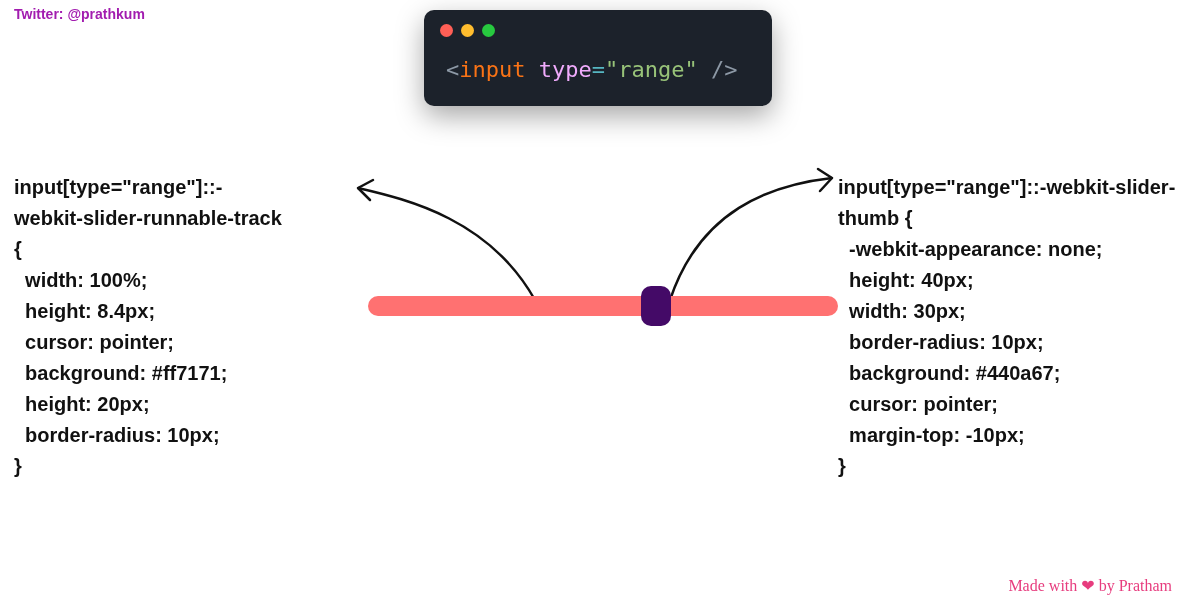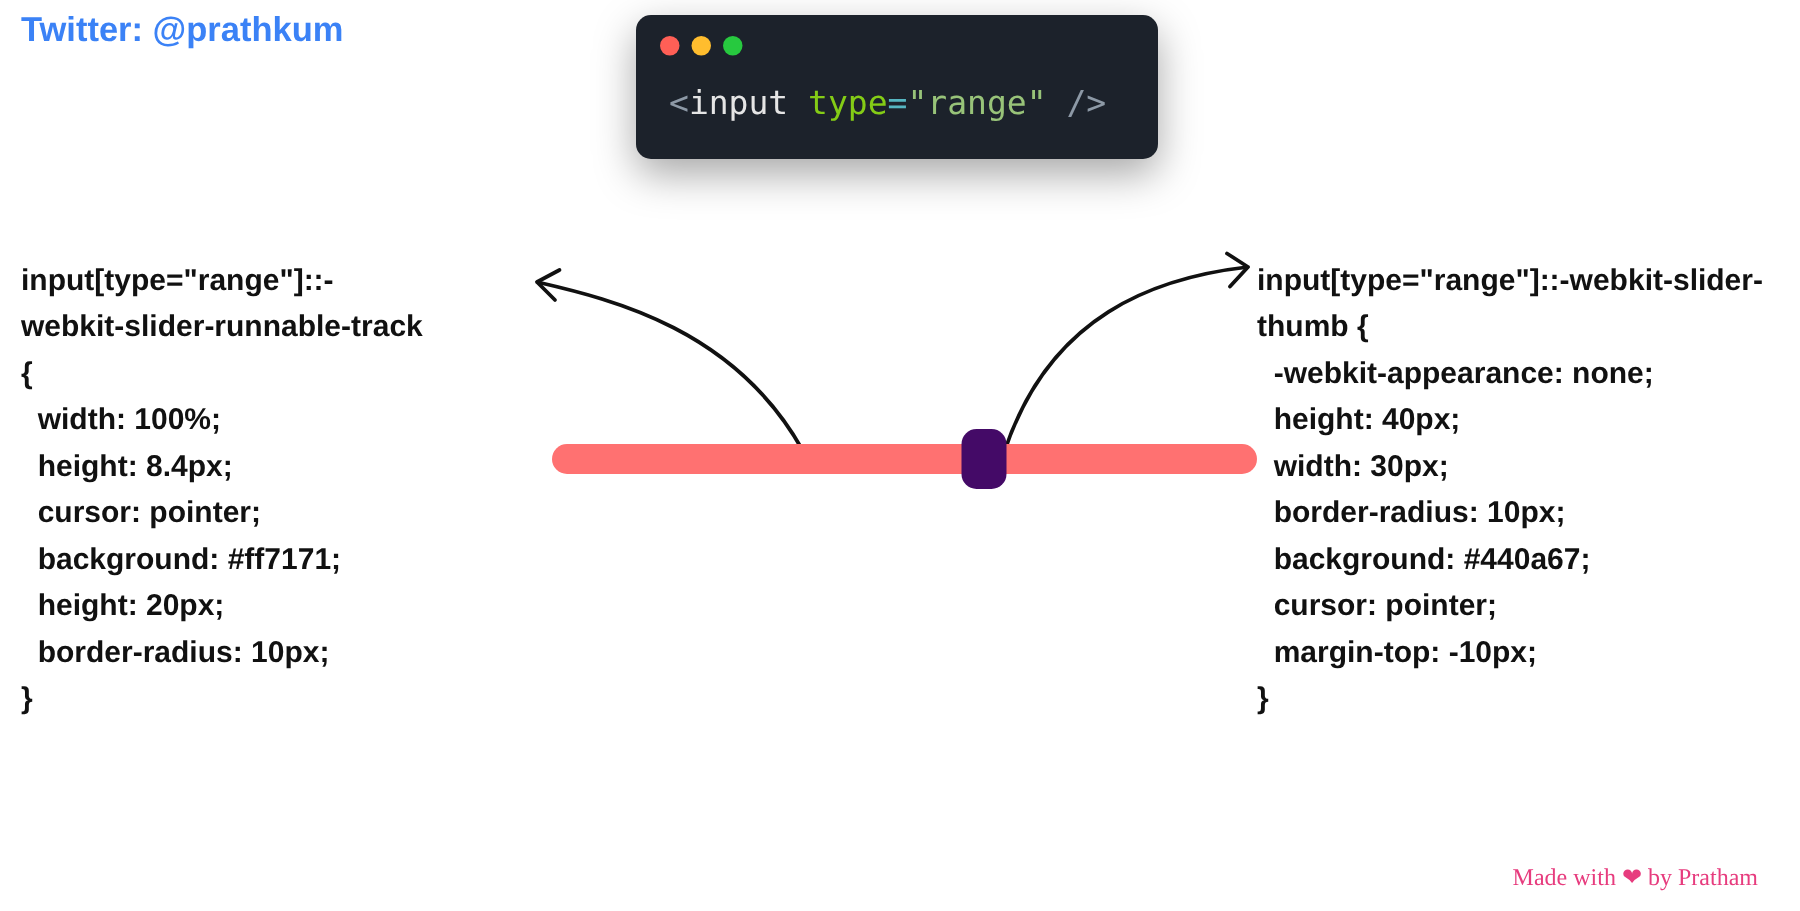--- a/index.html
+++ b/index.html
@@ -18,9 +18,9 @@
     position: absolute;
     top: 6px;
     left: 14px;
-    color: #3b82f6;
+    color: #a21caf;
     font-weight: 700;
-    font-size: 23px;
+    font-size: 14px;
   }
 
   

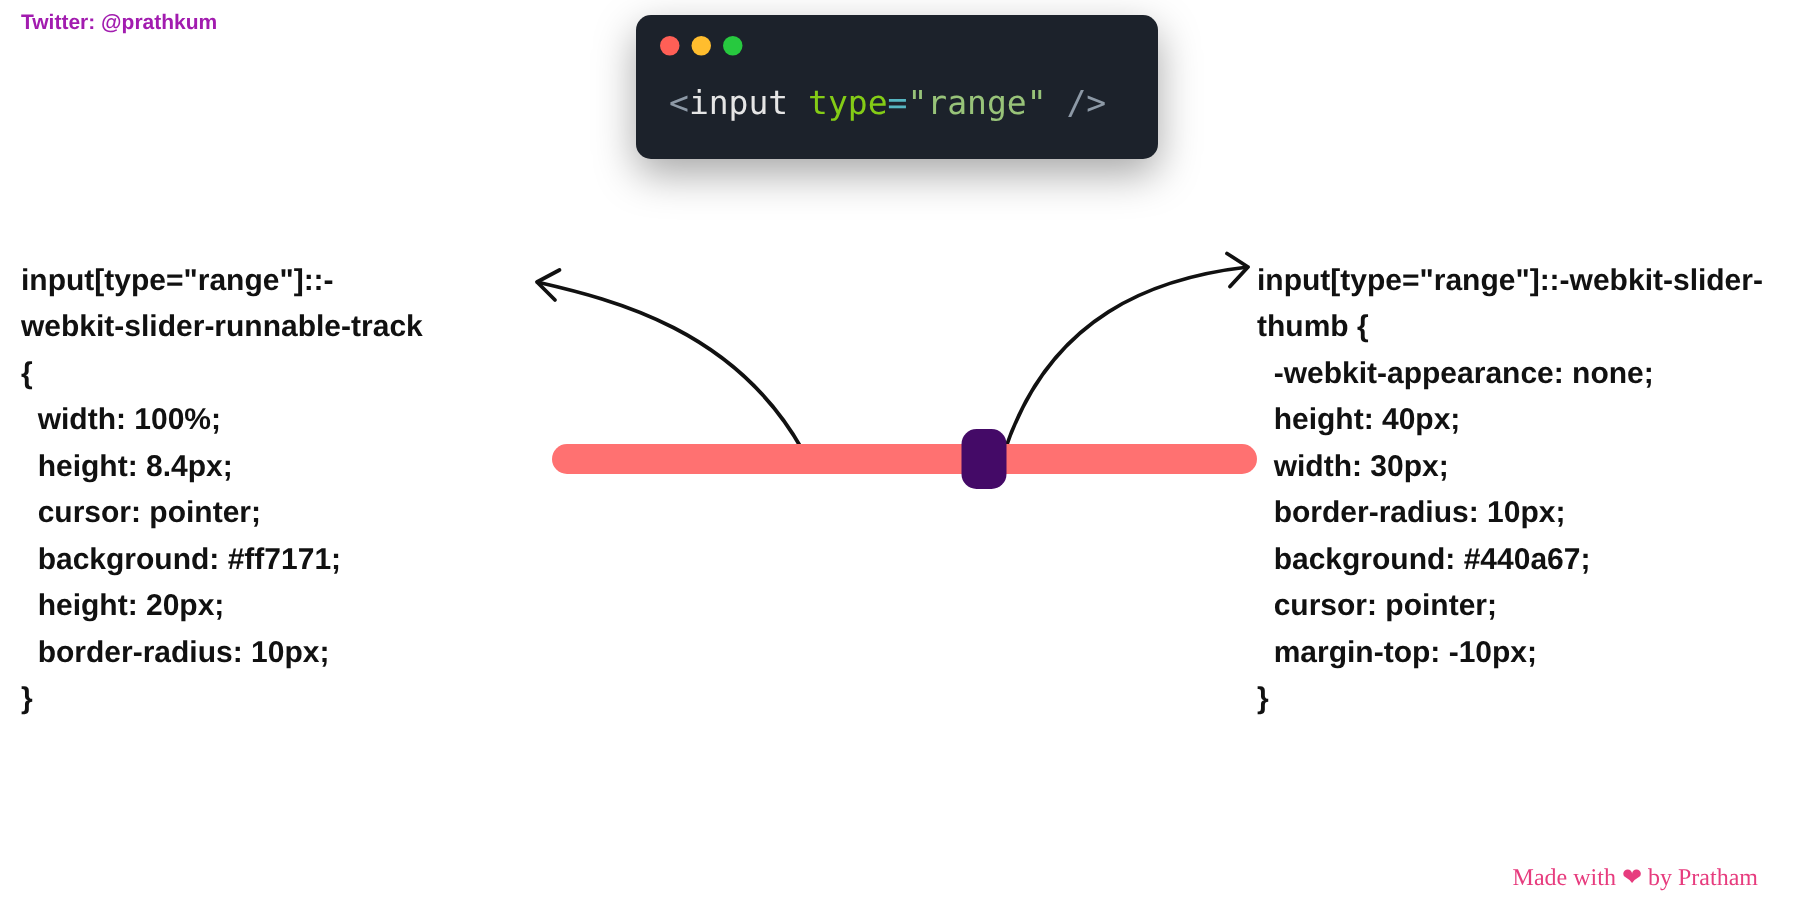--- a/index.html
+++ b/index.html
@@ -55,7 +55,7 @@
     white-space: nowrap;
   }
   .tok-angle  { color: #8d99a6; }
-  .tok-tag    { color: #e5e5e5; }
+  .tok-tag    { color: #f97316; }
   .tok-attr   { color: #84cc16; }
   .tok-eq     { color: #56b6c2; }
   .tok-str    { color: #98c379; }

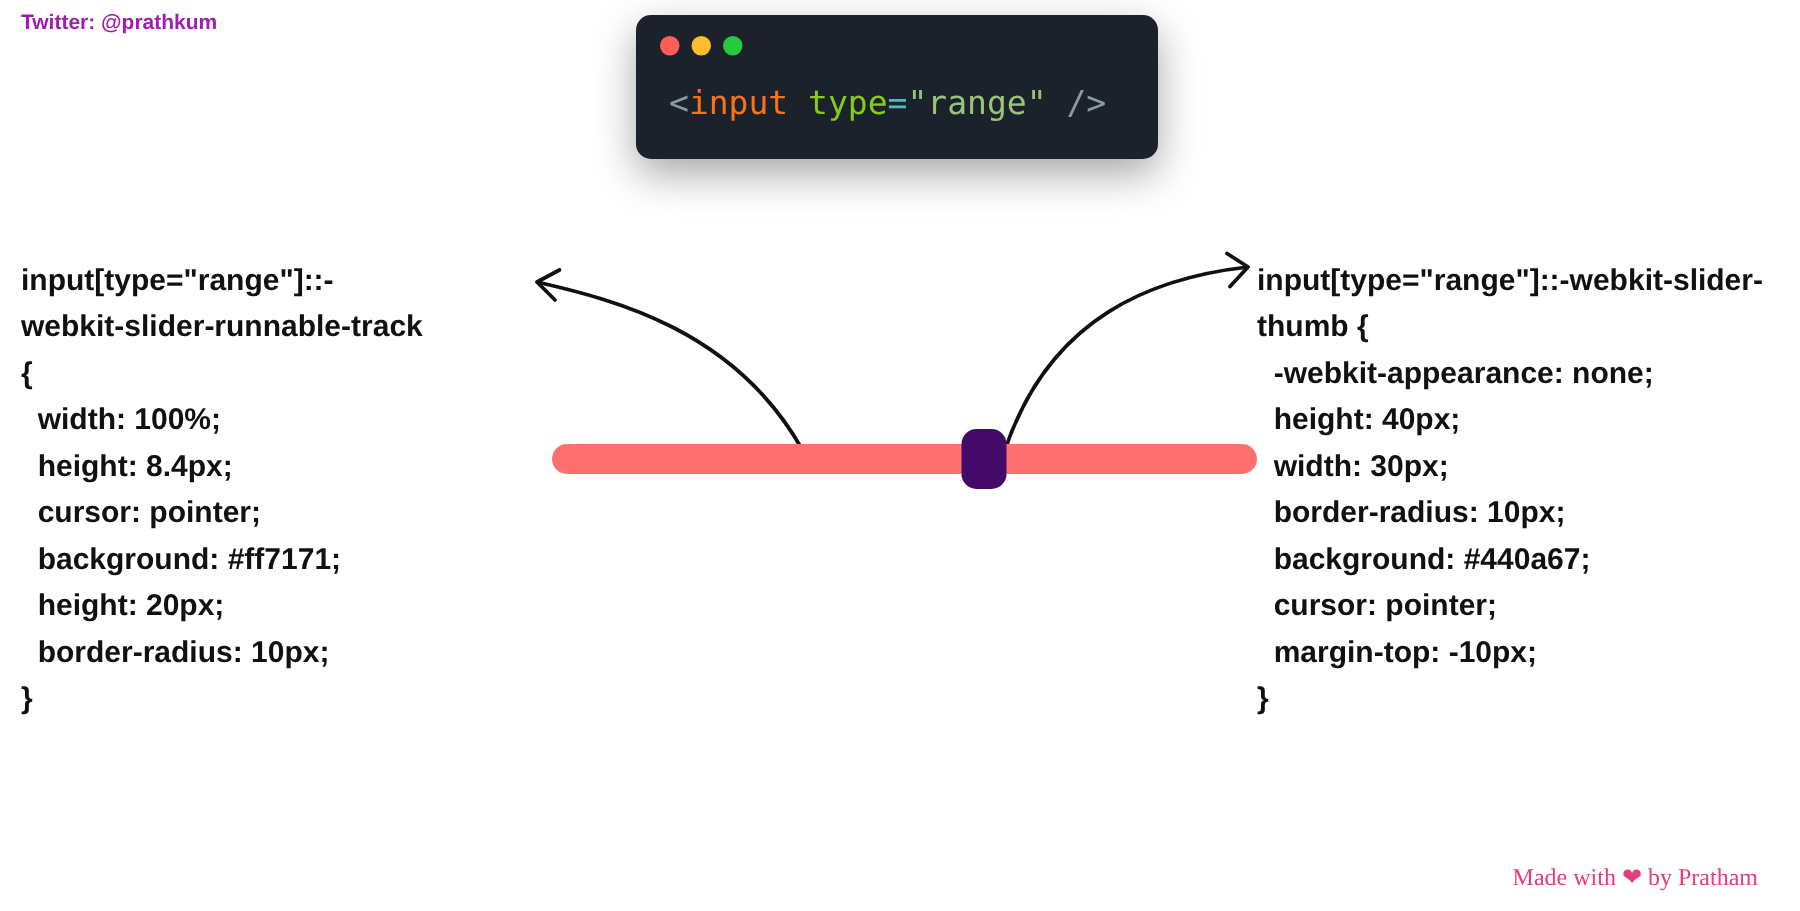--- a/index.html
+++ b/index.html
@@ -56,7 +56,7 @@
   }
   .tok-angle  { color: #8d99a6; }
   .tok-tag    { color: #f97316; }
-  .tok-attr   { color: #84cc16; }
+  .tok-attr   { color: #f0abfc; }
   .tok-eq     { color: #56b6c2; }
   .tok-str    { color: #98c379; }
 

